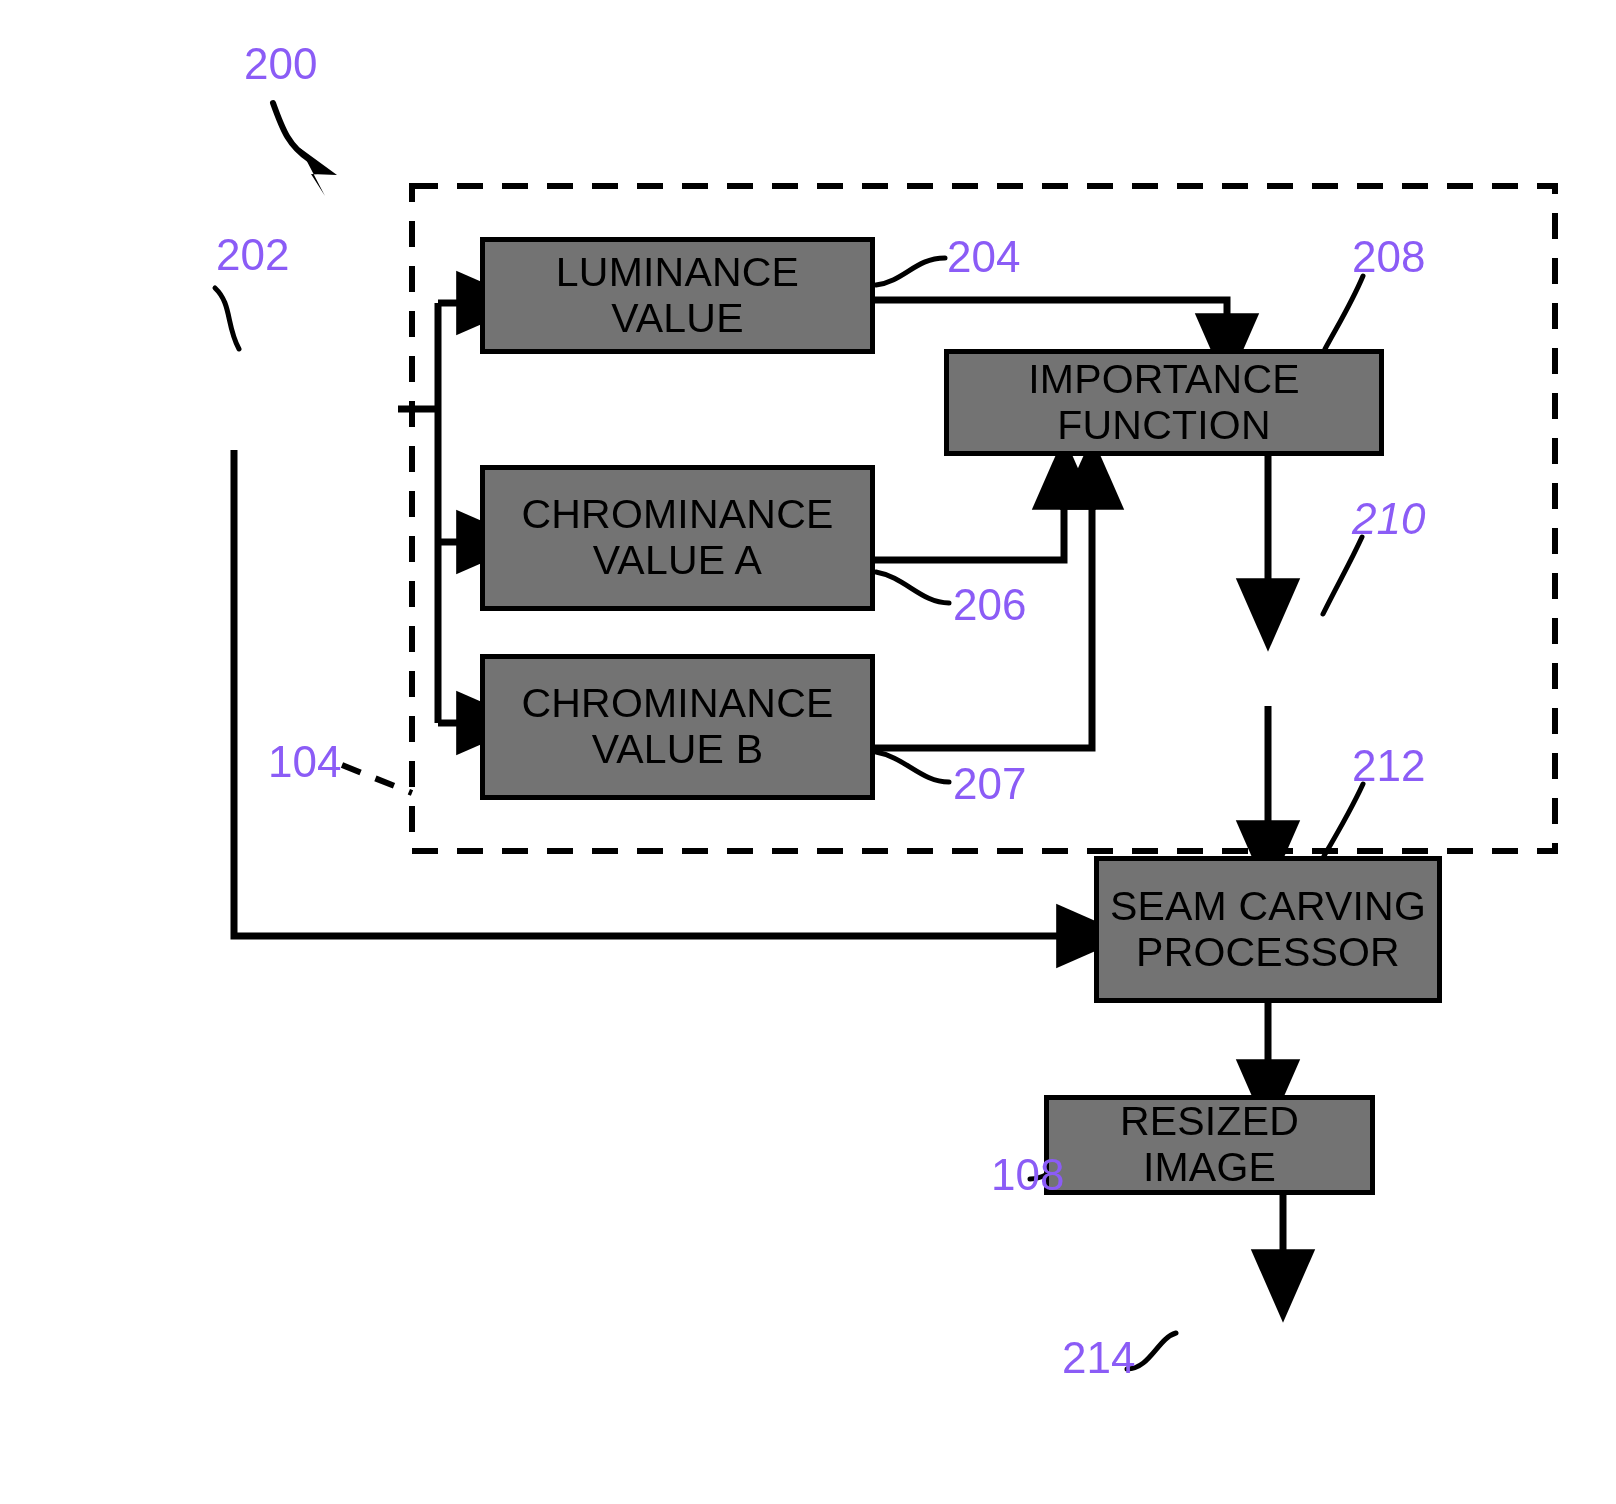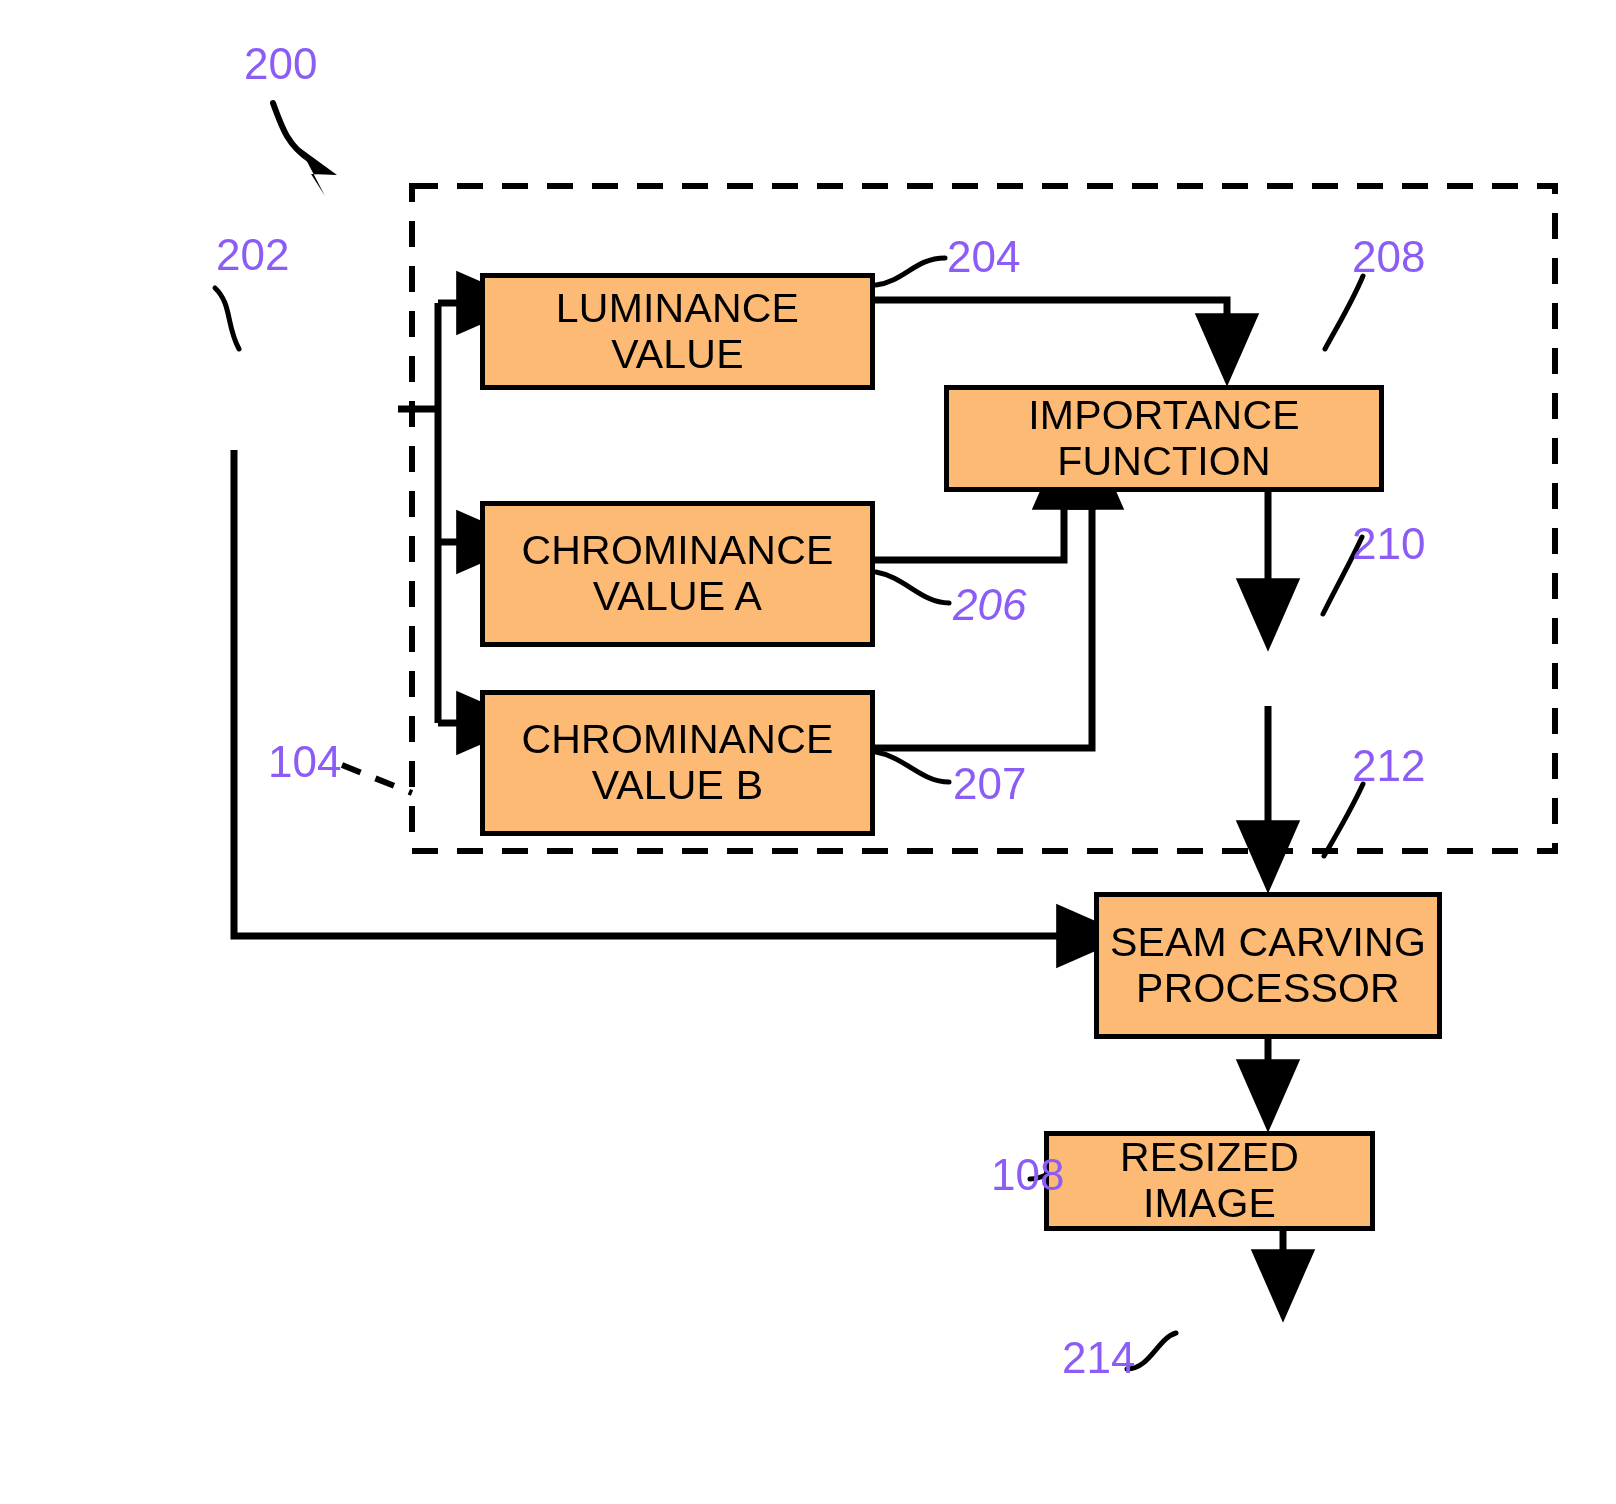--- a/index.html
+++ b/index.html
@@ -25,7 +25,7 @@
   .box{
     position:absolute;
     border:5px solid #000000;
-    background:#fdba74;
+    background:#737373;
     box-sizing:border-box;
     display:flex;
     align-items:center;
@@ -34,7 +34,6 @@
     line-height:1.12;
     letter-spacing:0.2px;
     z-index:5;
-    margin-top:36px;
   }
   .box .box-label{
     display:block;

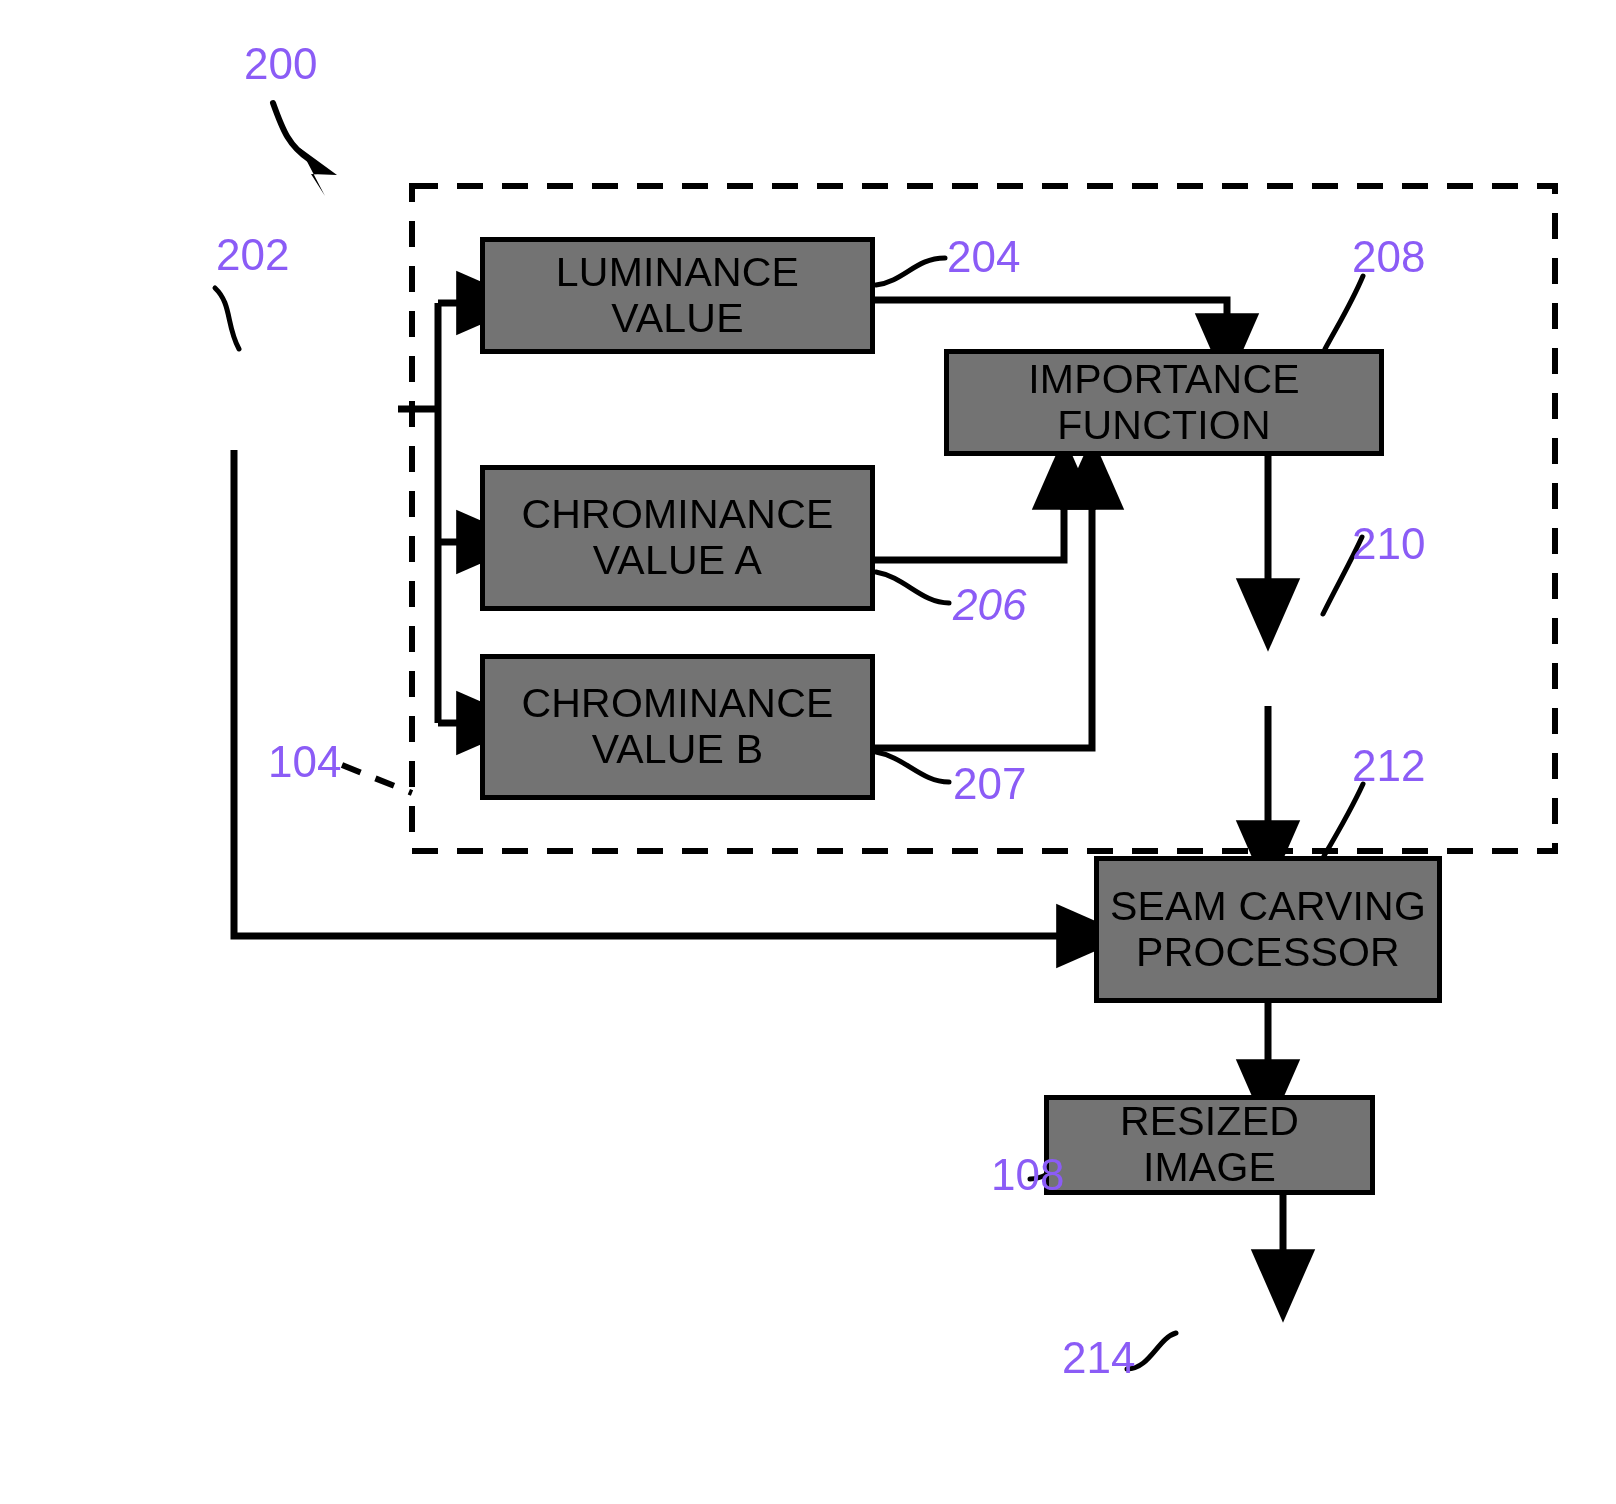--- a/index.html
+++ b/index.html
@@ -66,7 +66,7 @@
   #ref-206 { left:953px;  top:583px;font-style:italic; }
   #ref-207 { left:953px;  top:762px; }
   #ref-208 { left:1352px; top:235px; }
-  #ref-210 { left:1352px; top:522px; }
+  #ref-210 { left:1352px; top:497px;font-style:italic; }
   #ref-212 { left:1352px; top:744px; }
   #ref-104 { left:268px;  top:740px; }
   #ref-108 { left:963px;  top:1153px;margin-left:28px; }

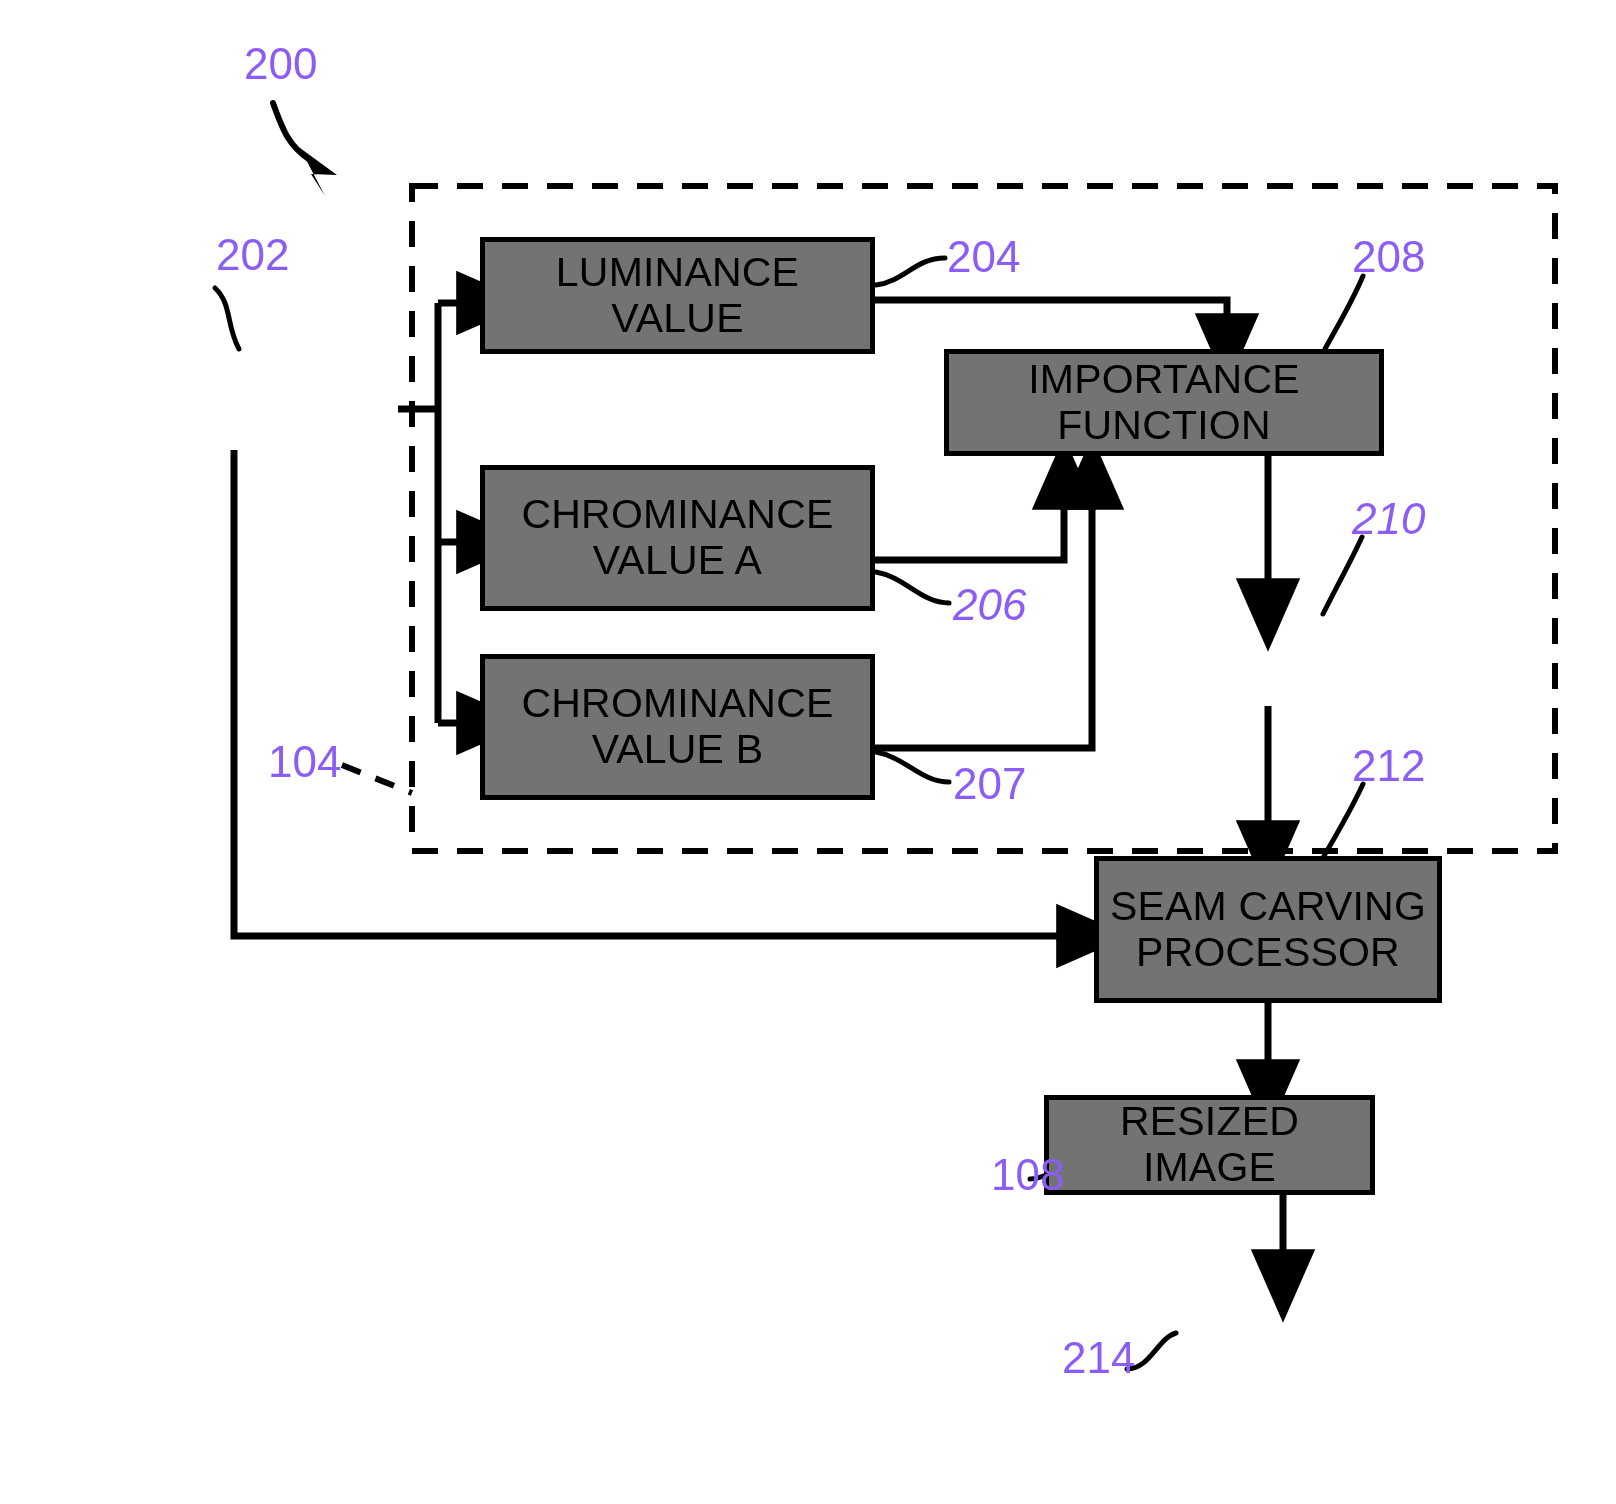--- a/index.html
+++ b/index.html
@@ -63,7 +63,7 @@
   #ref-200 { left:244px;  top:42px; }
   #ref-202 { left:176px;  top:233px;margin-left:40px; }
   #ref-204 { left:947px;  top:235px; }
-  #ref-206 { left:953px;  top:583px;font-style:italic; }
+  #ref-206 { left:953px;  top:583px; }
   #ref-207 { left:953px;  top:762px; }
   #ref-208 { left:1352px; top:235px; }
   #ref-210 { left:1352px; top:497px;font-style:italic; }

